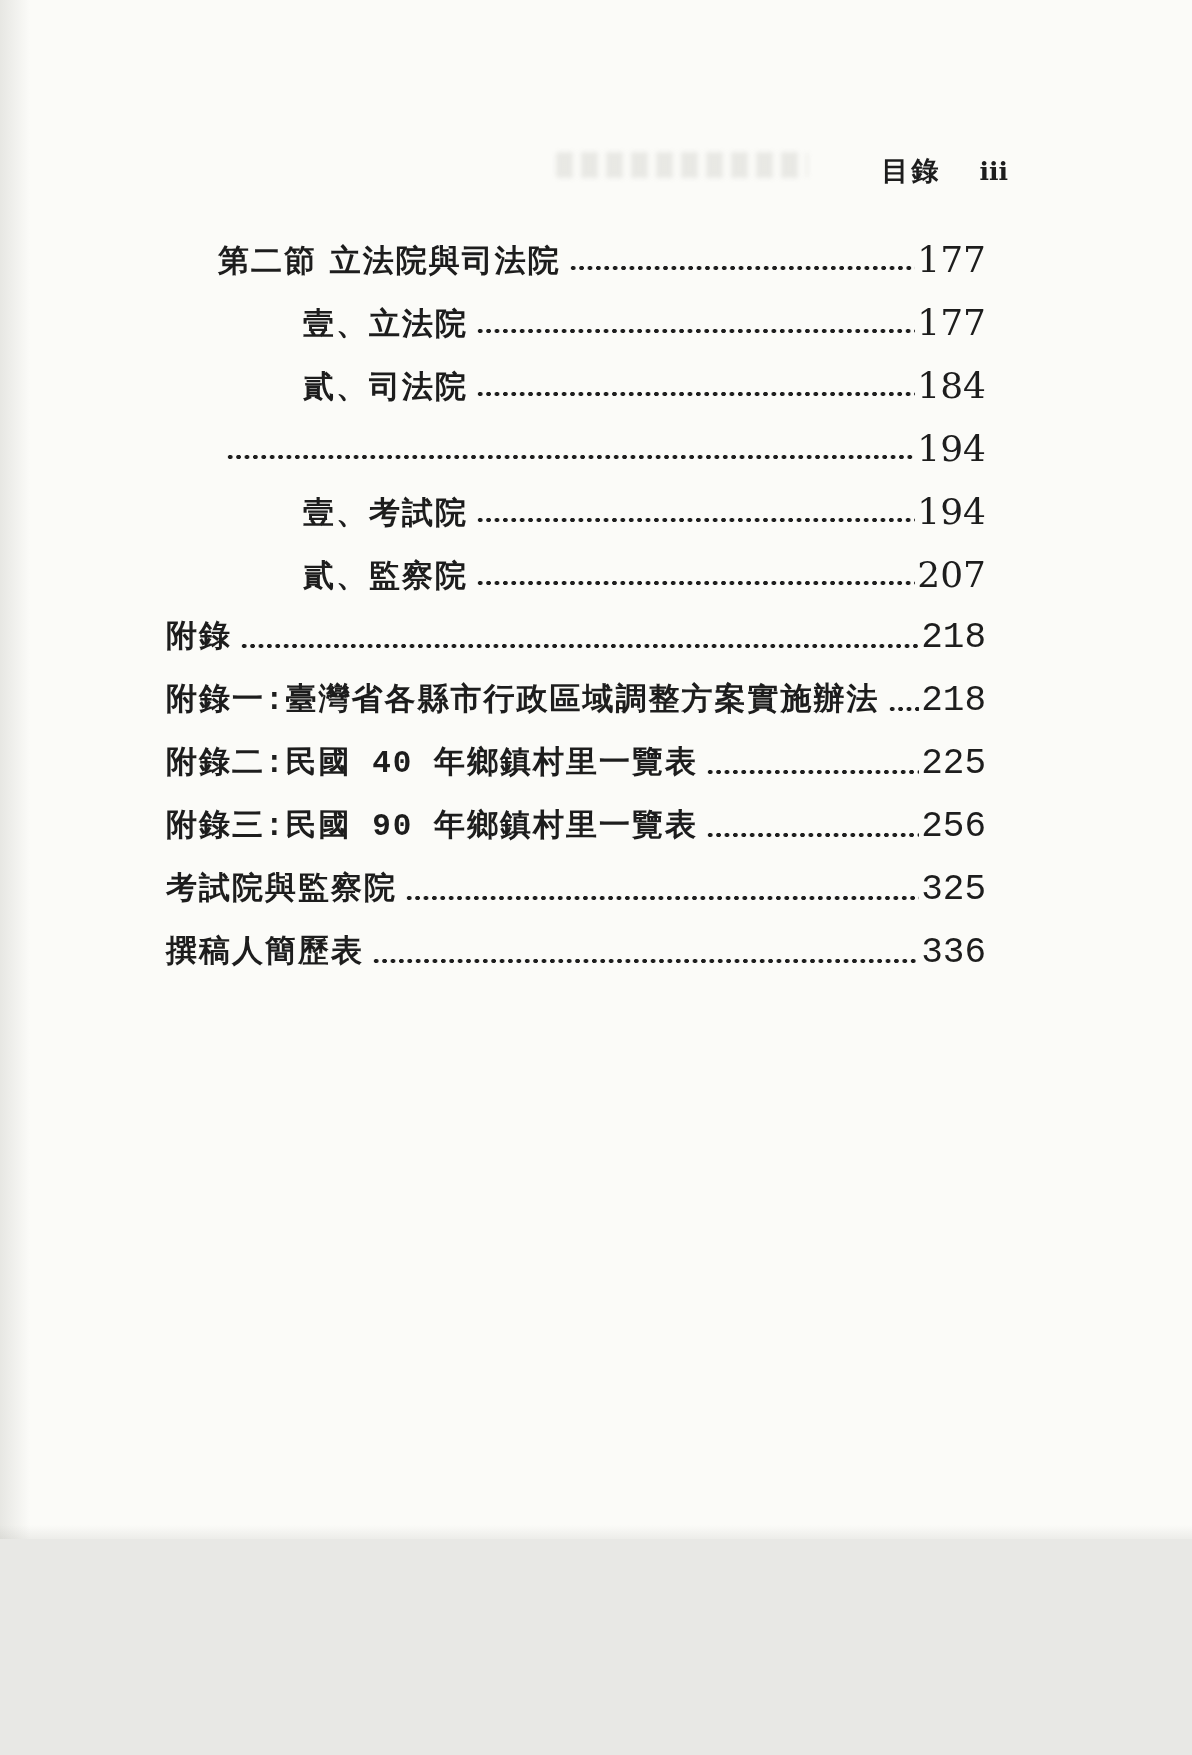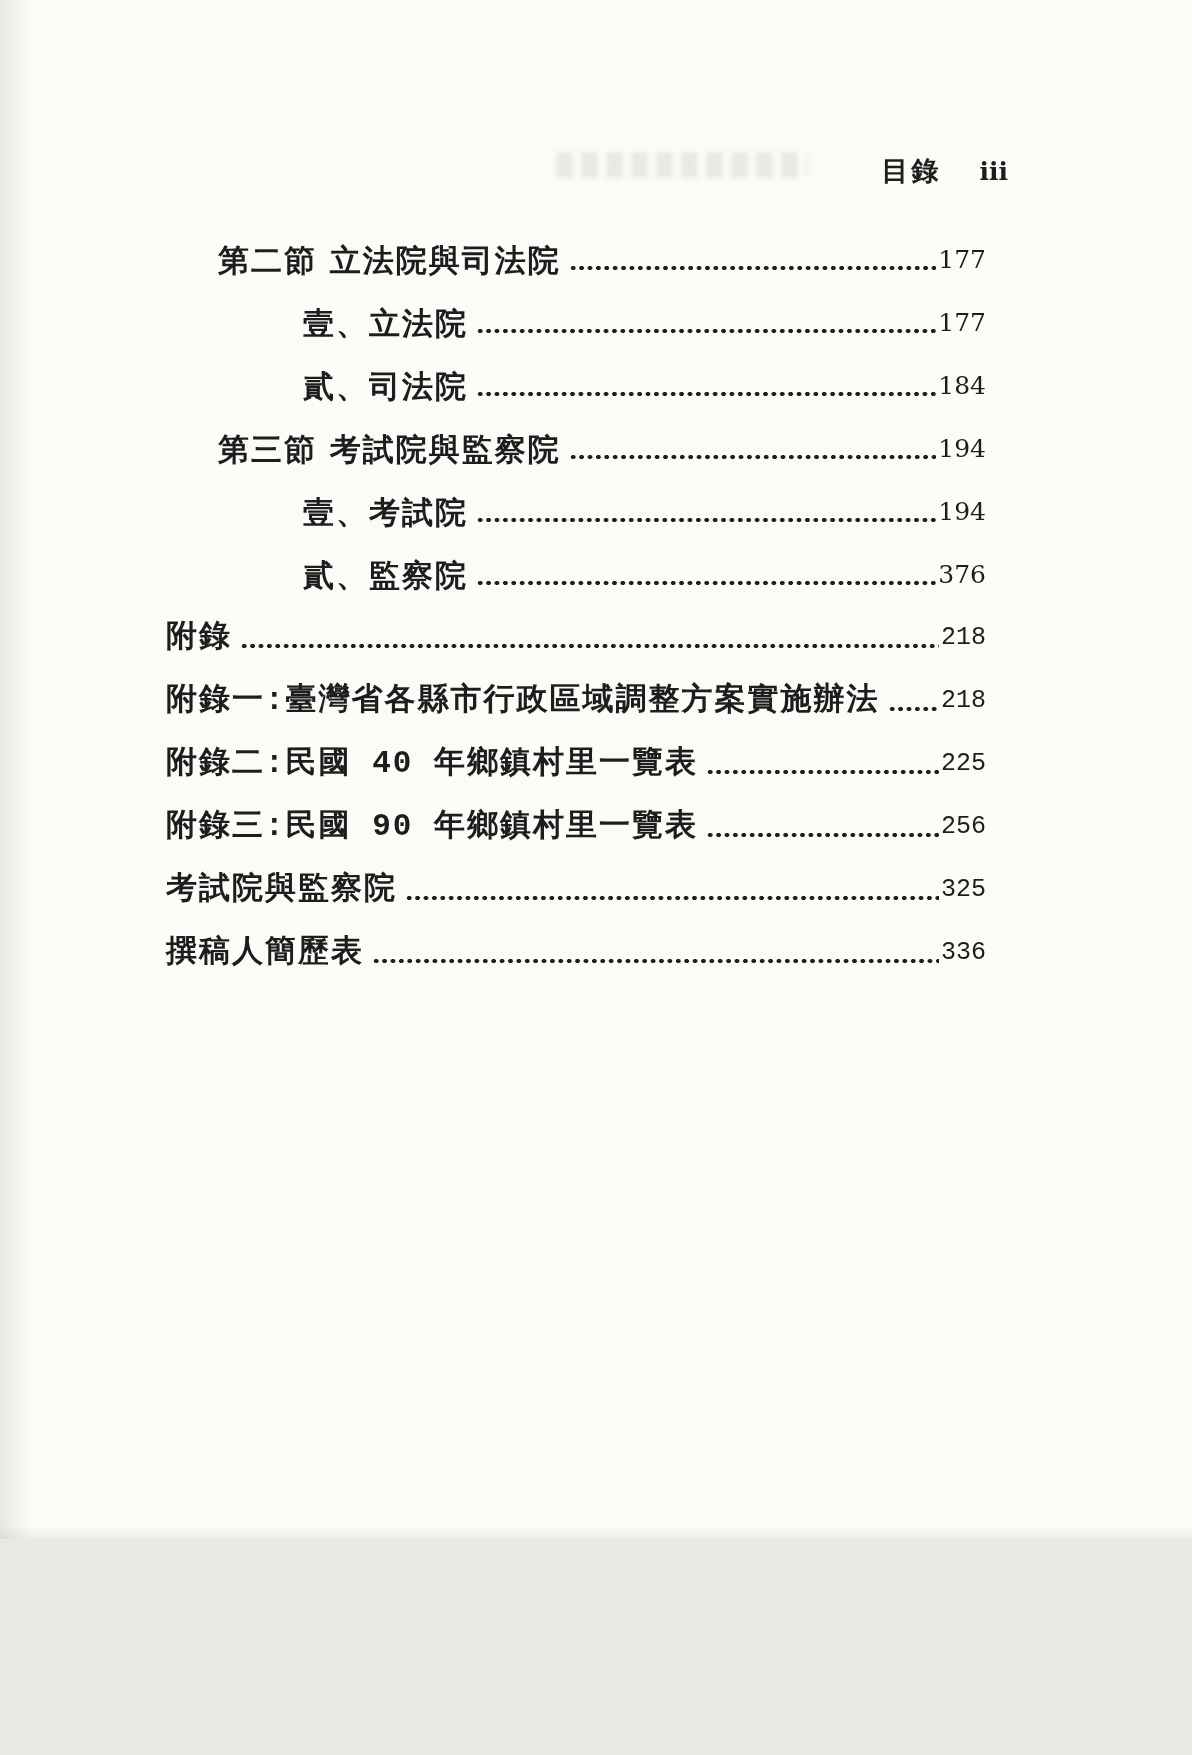--- a/index.html
+++ b/index.html
@@ -98,7 +98,7 @@
     background-repeat: repeat-x;
   }
   .page-num {
-    font-size: 25px;
+    font-size: 36px;
     font-weight: 500;
     white-space: nowrap;
   }

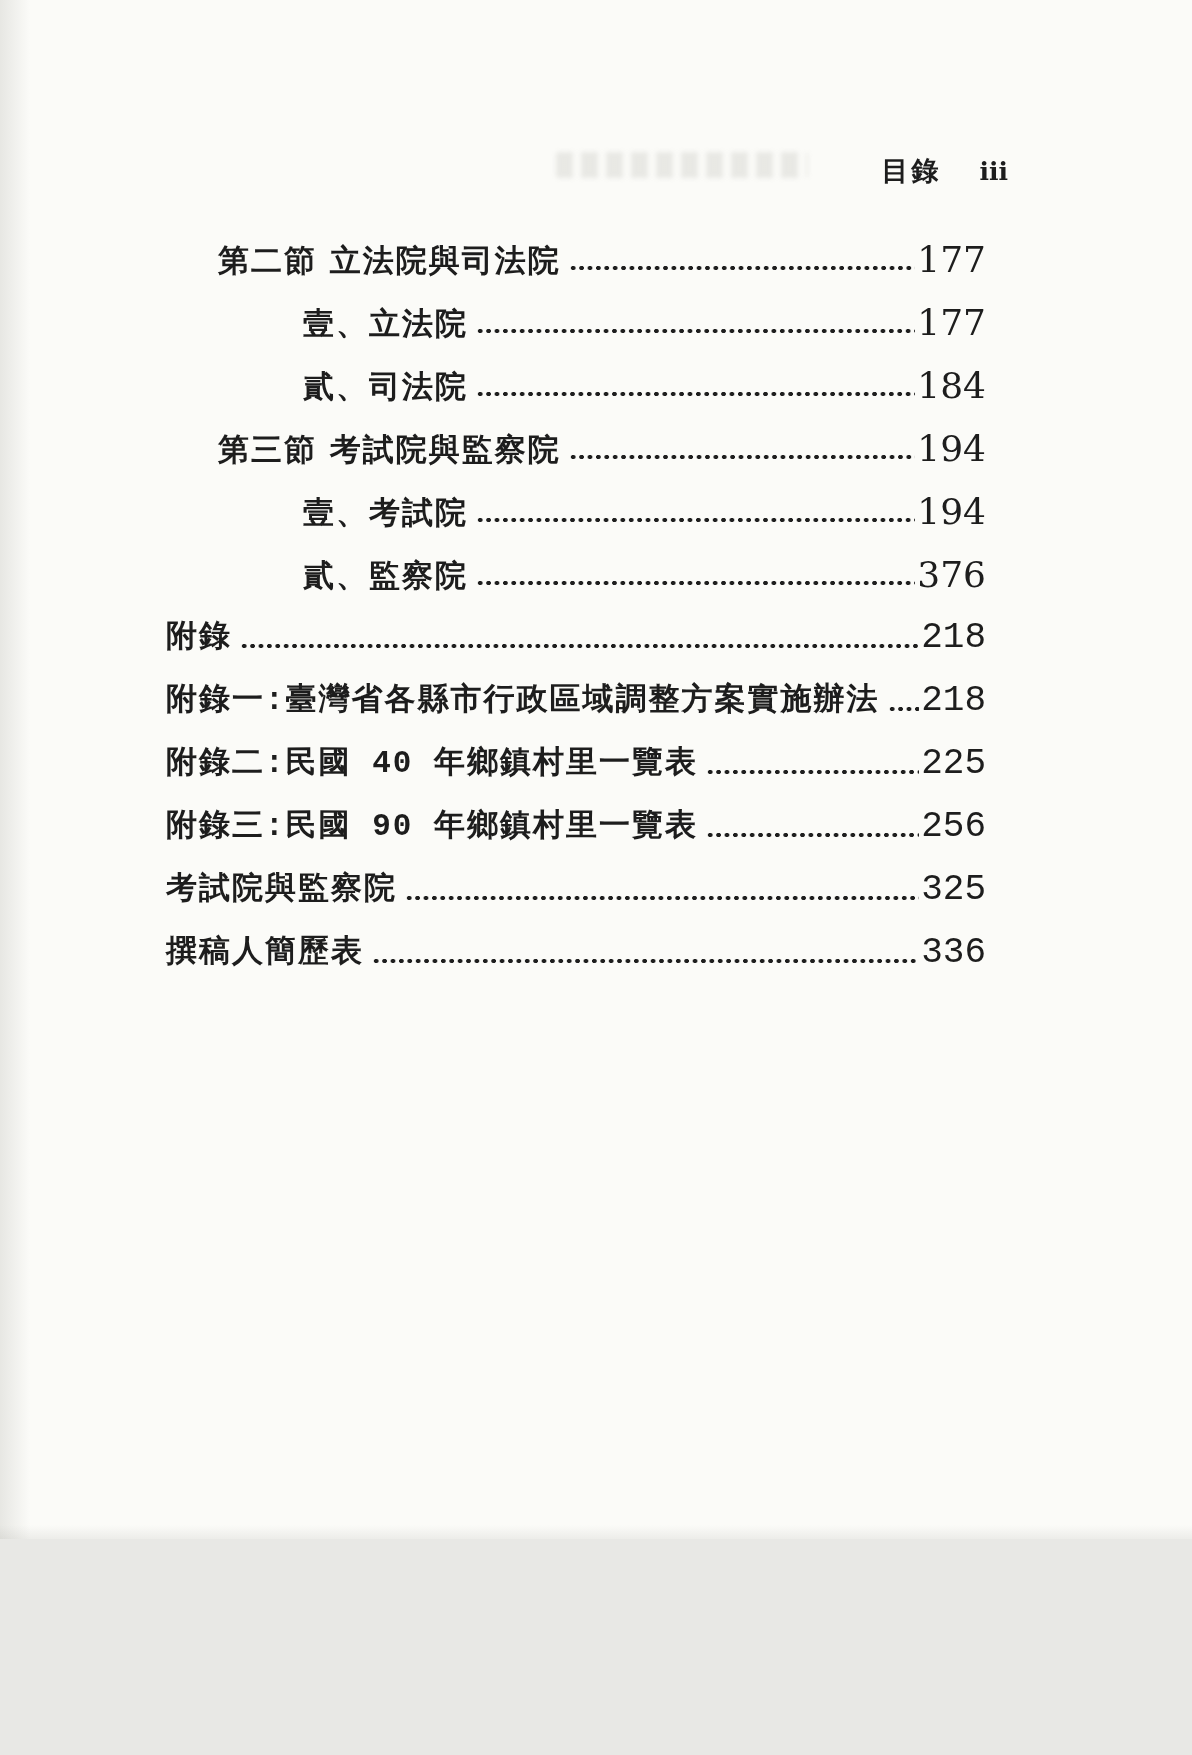--- a/index.html
+++ b/index.html
@@ -135,7 +135,6 @@
     <span class="page-num">184</span>
   </div>
       <div class="row section">
-    <span class="title">第三節 考試院與監察院</span>
     <span class="leader"></span>
     <span class="page-num">194</span>
   </div>

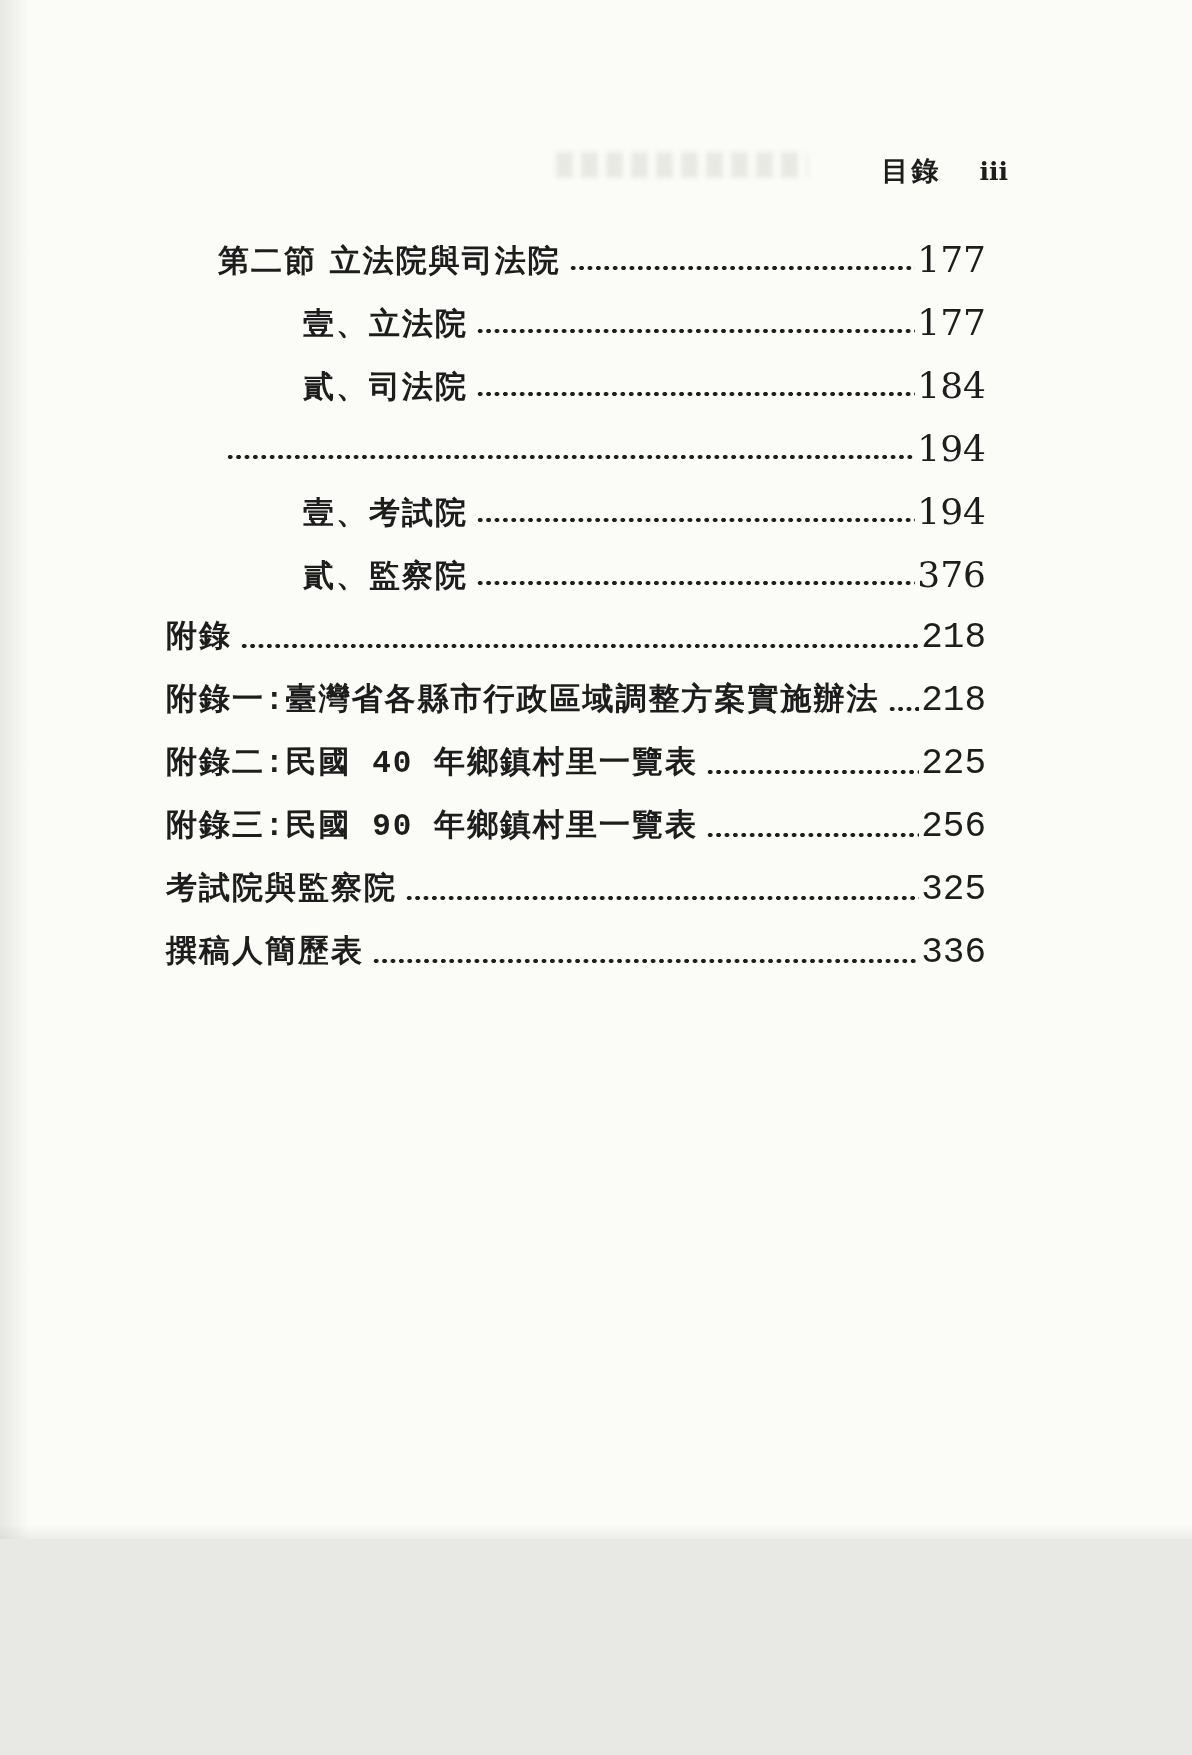--- a/index.html
+++ b/index.html
@@ -146,7 +146,7 @@
       <div class="row sub">
     <span class="title">貳、監察院</span>
     <span class="leader"></span>
-    <span class="page-num">376</span>
+    <span class="page-num">207</span>
   </div>
       <div class="row top">
     <span class="title">附錄</span>

